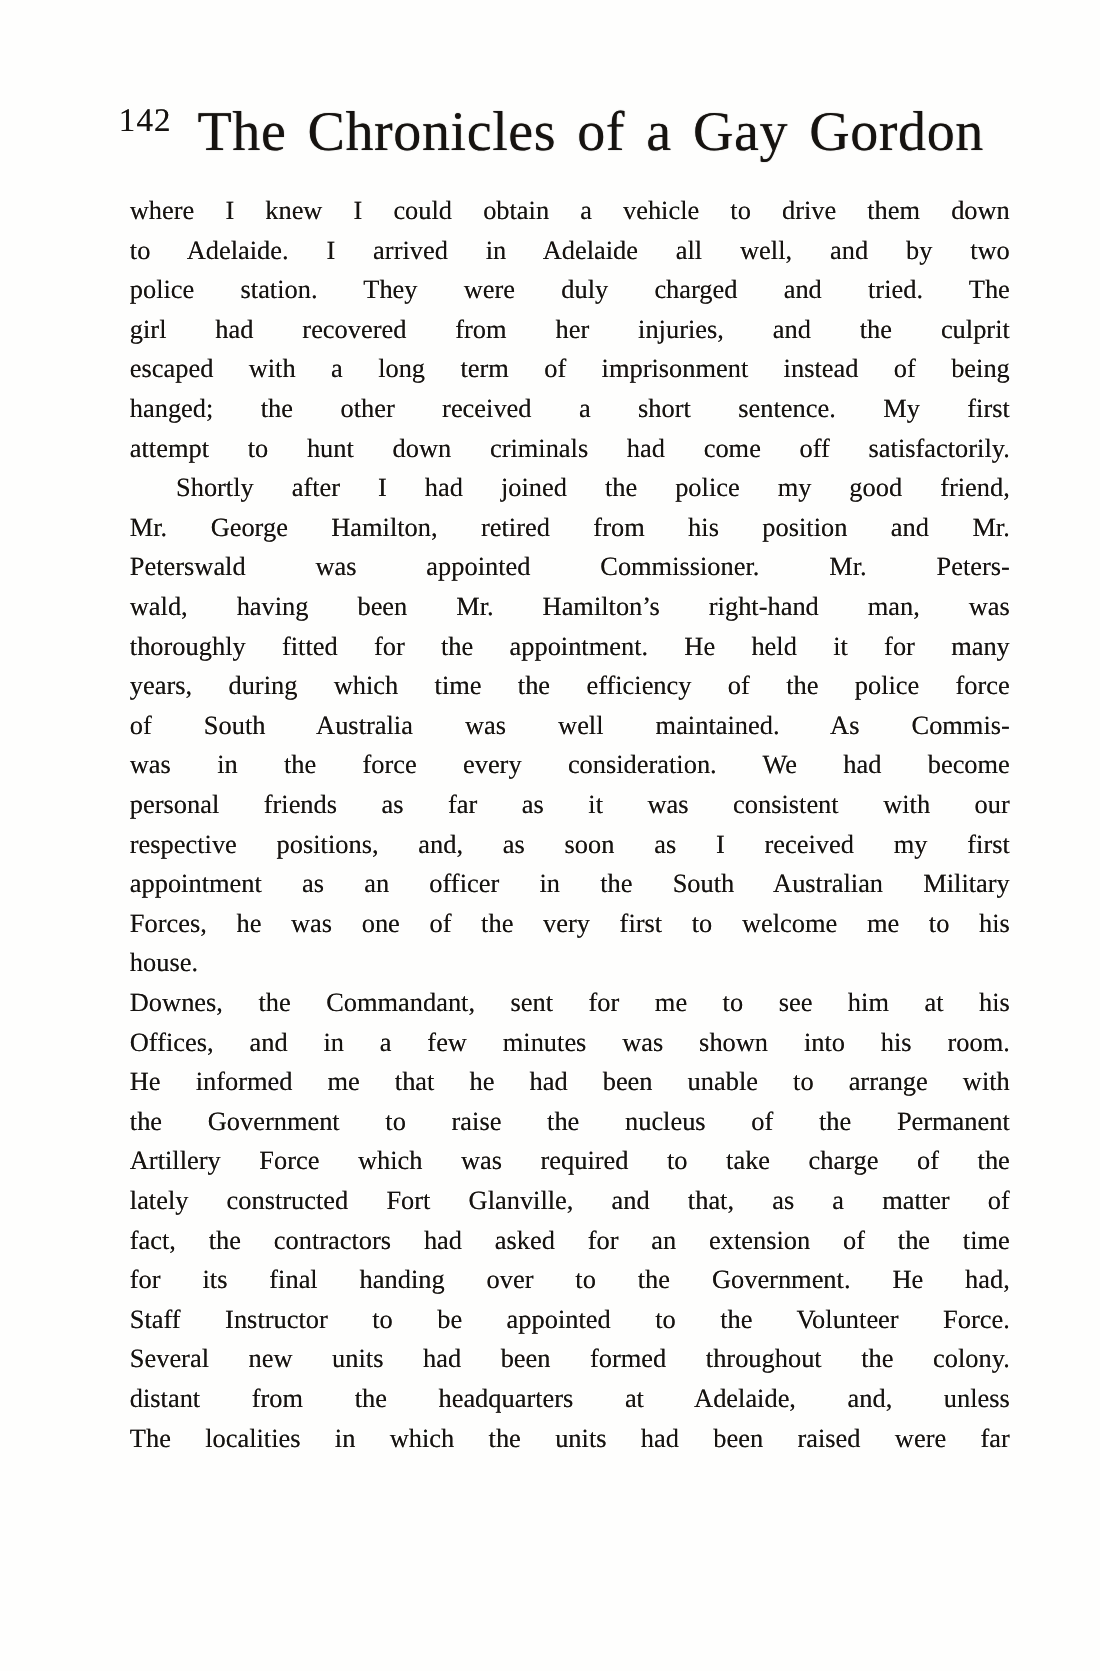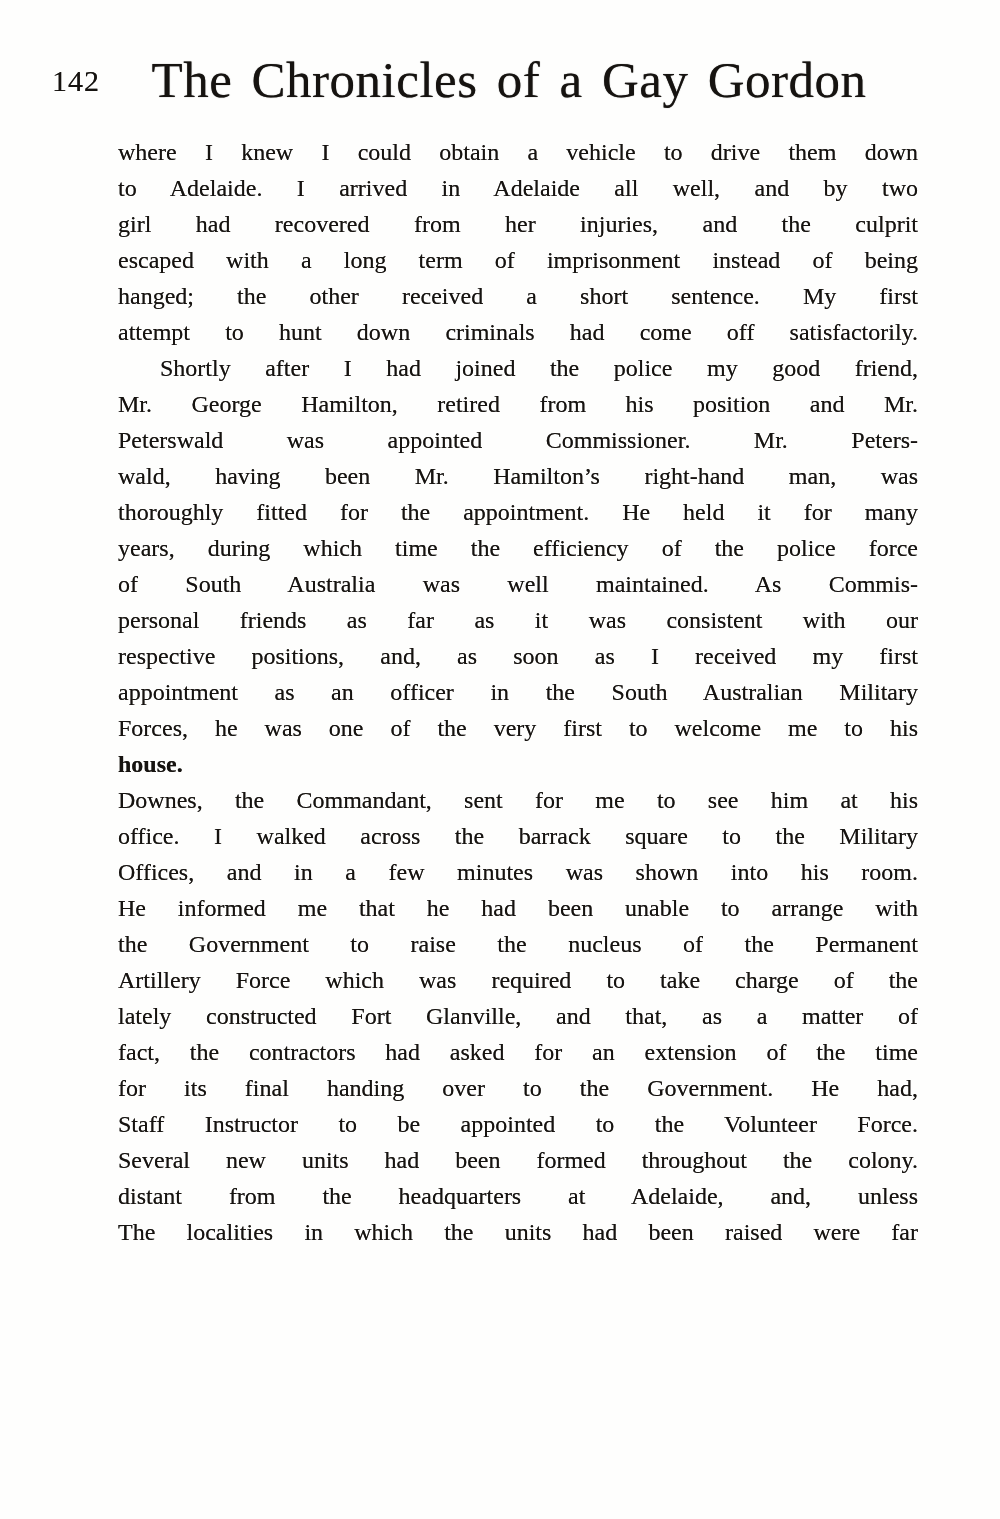--- a/index.html
+++ b/index.html
@@ -18,8 +18,9 @@
   }
   .page-header {
     display: flex;
-    align-items: center;
-    padding: 55px 82px 0 52px;
+    align-items: flex-start;
+    padding: 55px 82px 0 108px;
+    margin-top: 40px;
   }
   .page-number {
     font-size: 30px;

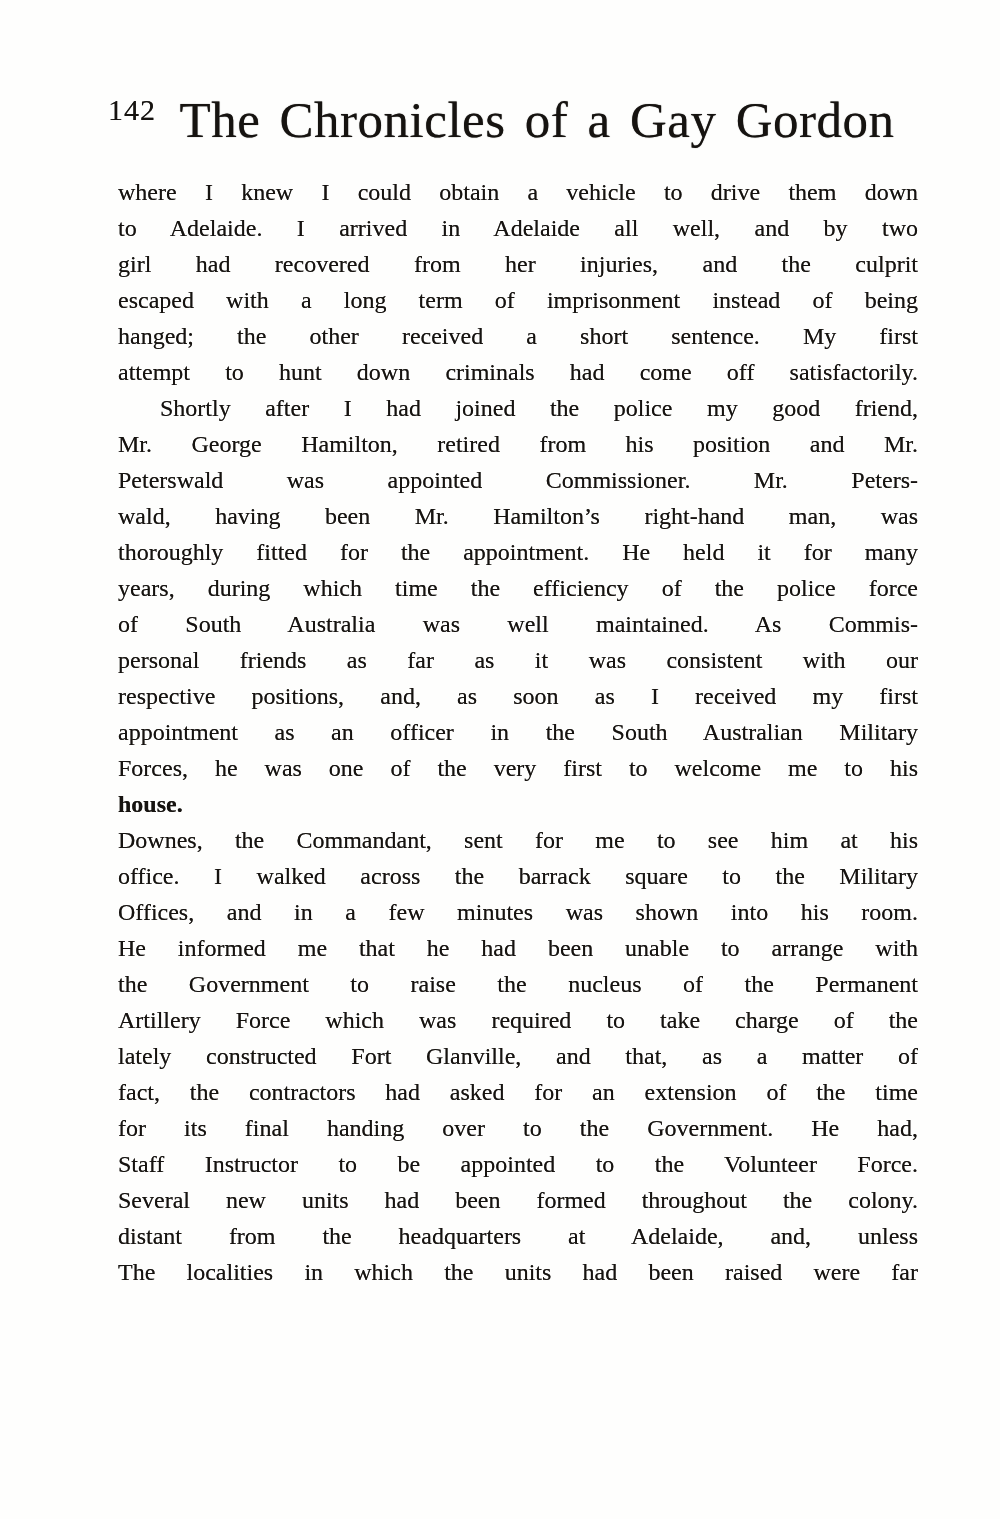--- a/index.html
+++ b/index.html
@@ -70,6 +70,7 @@
       <div class="paragraph">
         <div class="line">where I knew I could obtain a vehicle to drive them down</div>
         <div class="line">to Adelaide. I arrived in Adelaide all well, and by two</div>
+        <div class="line">police station. They were duly charged and tried. The</div>
         <div class="line">girl had recovered from her injuries, and the culprit</div>
         <div class="line">escaped with a long term of imprisonment instead of being</div>
         <div class="line">hanged; the other received a short sentence. My first</div>

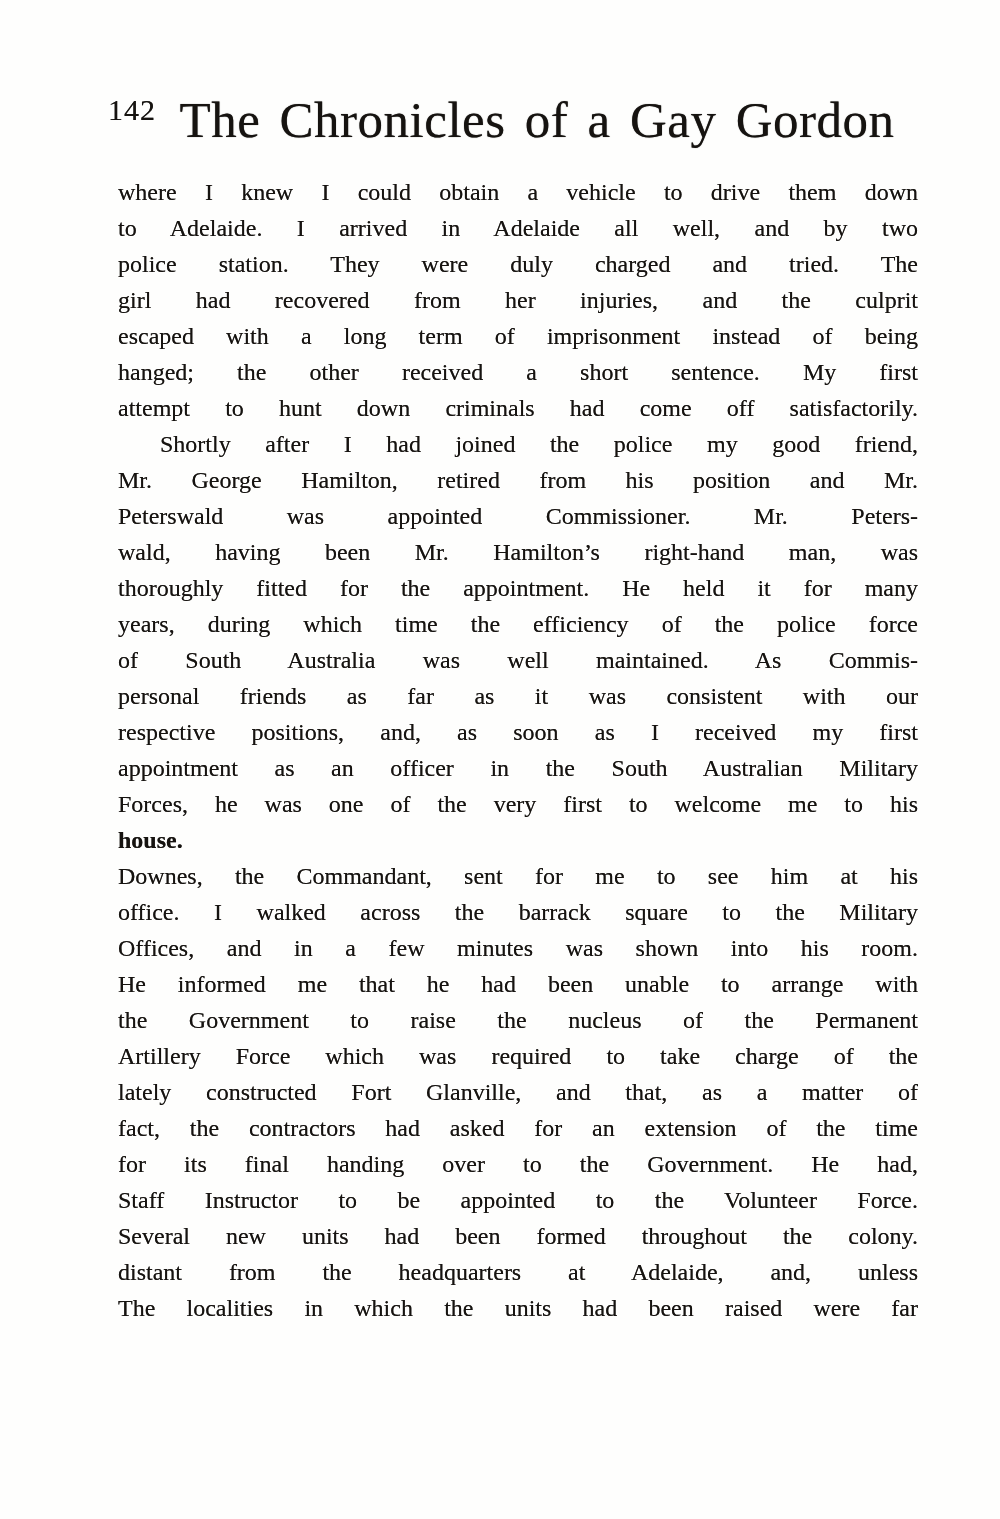--- a/index.html
+++ b/index.html
@@ -84,6 +84,7 @@
         <div class="line">thoroughly fitted for the appointment. He held it for many</div>
         <div class="line">years, during which time the efficiency of the police force</div>
         <div class="line">of South Australia was well maintained. As Commis-</div>
+        <div class="line">was in the force every consideration. We had become</div>
         <div class="line">personal friends as far as it was consistent with our</div>
         <div class="line">respective positions, and, as soon as I received my first</div>
         <div class="line">appointment as an officer in the South Australian Military</div>

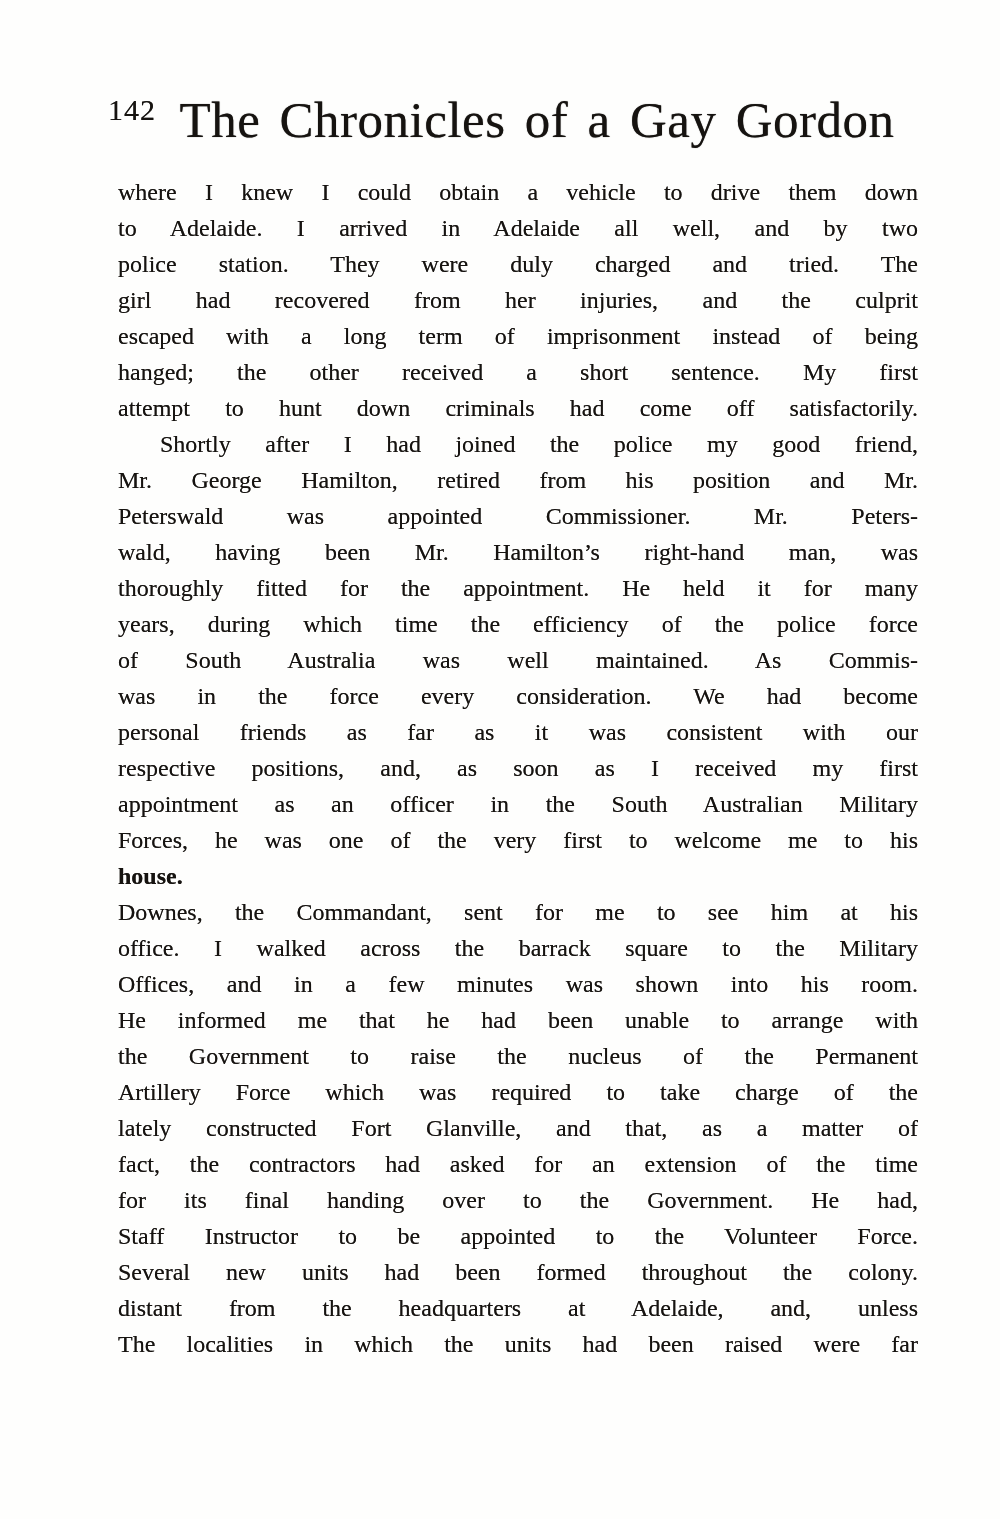--- a/index.html
+++ b/index.html
@@ -56,7 +56,7 @@
     text-shadow: 0 0 0.55px rgba(10,8,5,0.65);
   }
   .line.indent { padding-left: 42px; }
-  .line.no-just { text-align-last: left; font-weight: bold; }
+  .line.no-just { text-align-last: left; }
 </style>
 </head>
 <body>

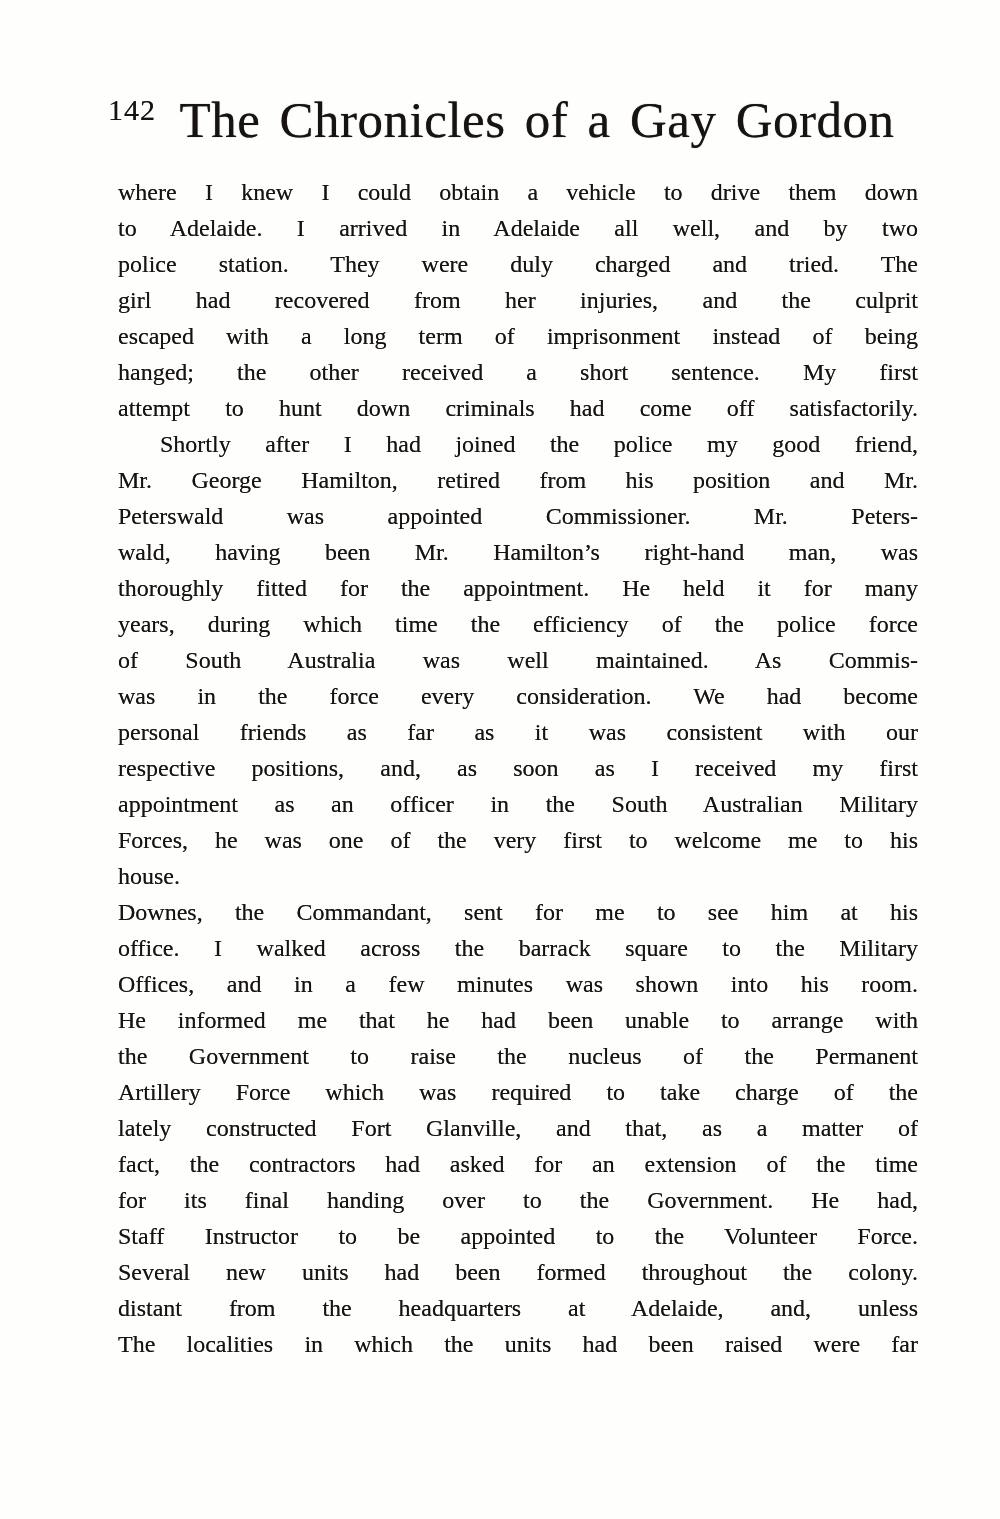--- a/index.html
+++ b/index.html
@@ -93,7 +93,6 @@
       </div>
       <div class="paragraph">
         <div class="line">Downes, the Commandant, sent for me to see him at his</div>
-        <div class="line">office. I walked across the barrack square to the Military</div>
         <div class="line">Offices, and in a few minutes was shown into his room.</div>
         <div class="line">He informed me that he had been unable to arrange with</div>
         <div class="line">the Government to raise the nucleus of the Permanent</div>

